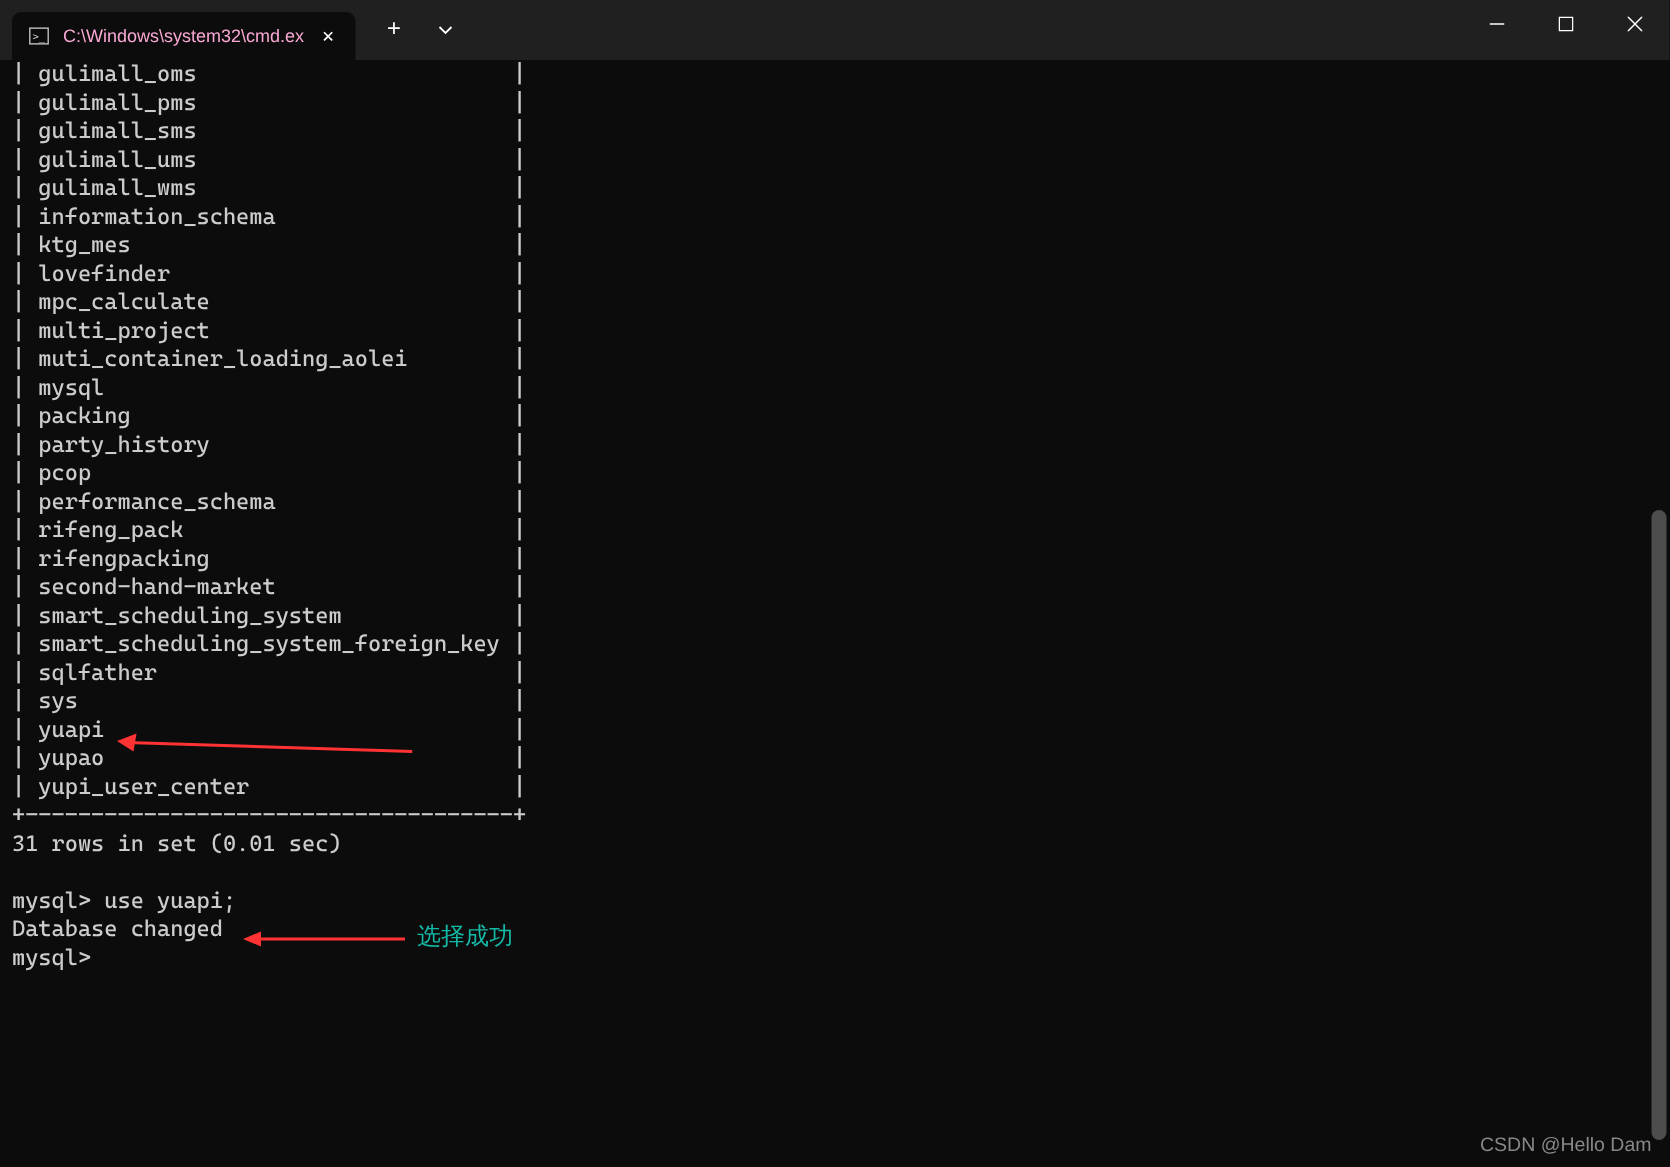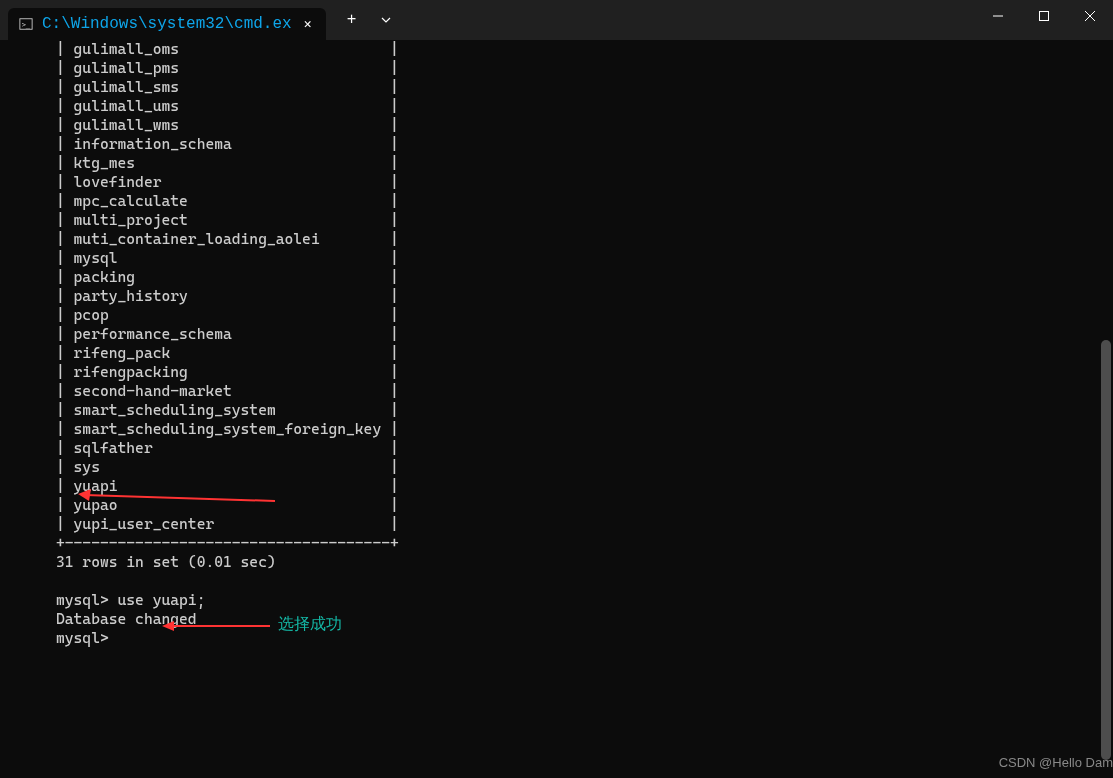--- a/index.html
+++ b/index.html
@@ -48,9 +48,9 @@
       height: 14px;
     }
     .tab-title {
-      color: #0ea5e9;
-      font-size: 16px;
-      font-family: Liberation Mono, monospace;
+      color: #f9a8d4;
+      font-size: 12px;
+      font-family: Liberation Sans, sans-serif;
       flex: 1;
       white-space: nowrap;
       overflow: hidden;

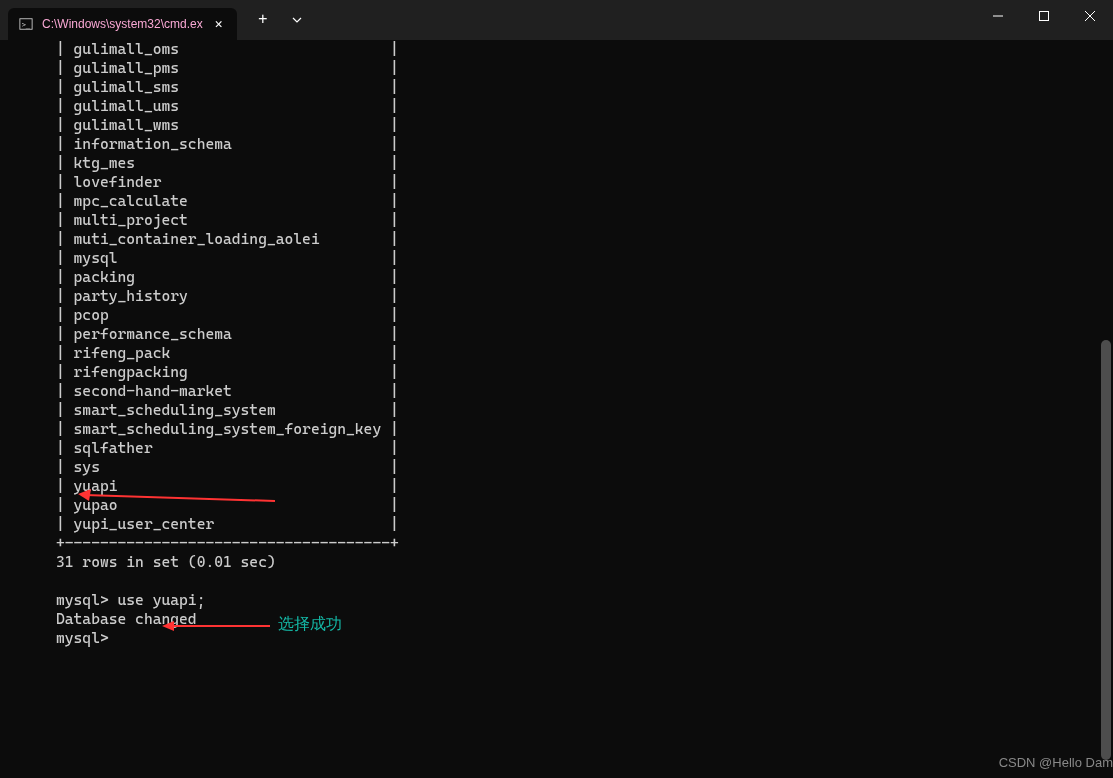--- a/index.html
+++ b/index.html
@@ -118,7 +118,6 @@
     }
     .terminal-line {
       white-space: pre;
-      margin-left: 48px;
     }
     .annotation {
       position: absolute;

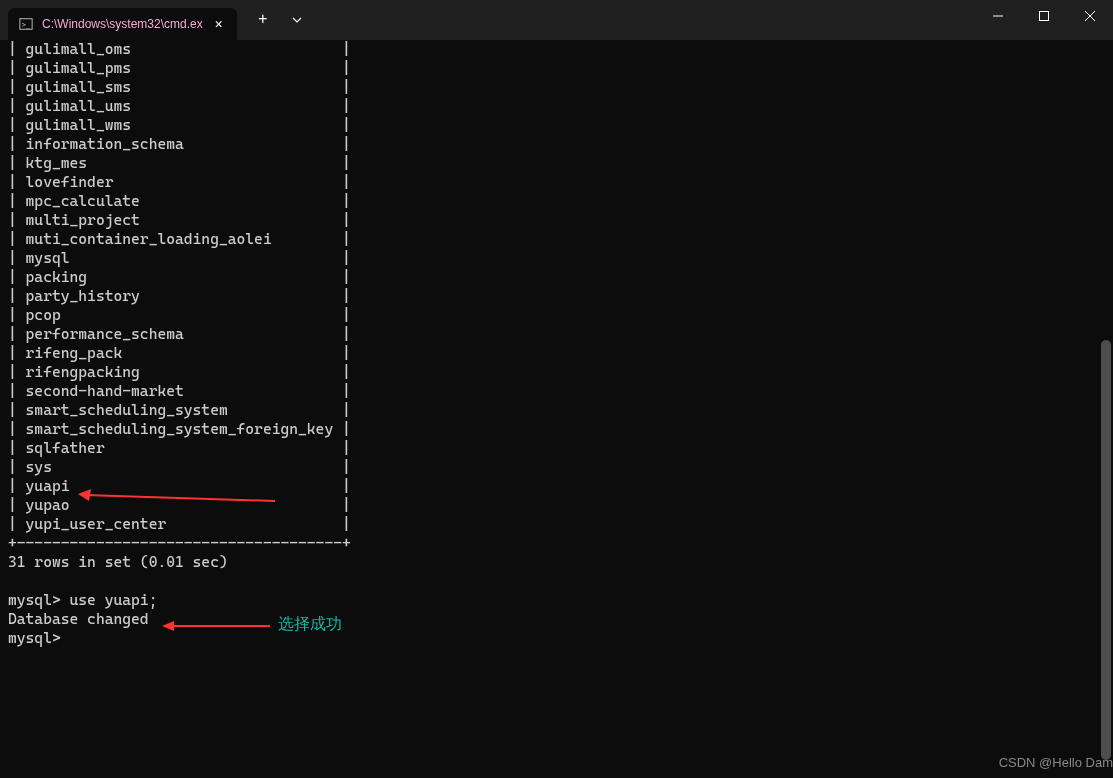--- a/index.html
+++ b/index.html
@@ -133,7 +133,7 @@
     .watermark {
       position: absolute;
       bottom: 8px;
-      right: 0;
+      right: 12px;
       color: #888888;
       font-size: 13px;
       font-family: 'Segoe UI', sans-serif;

